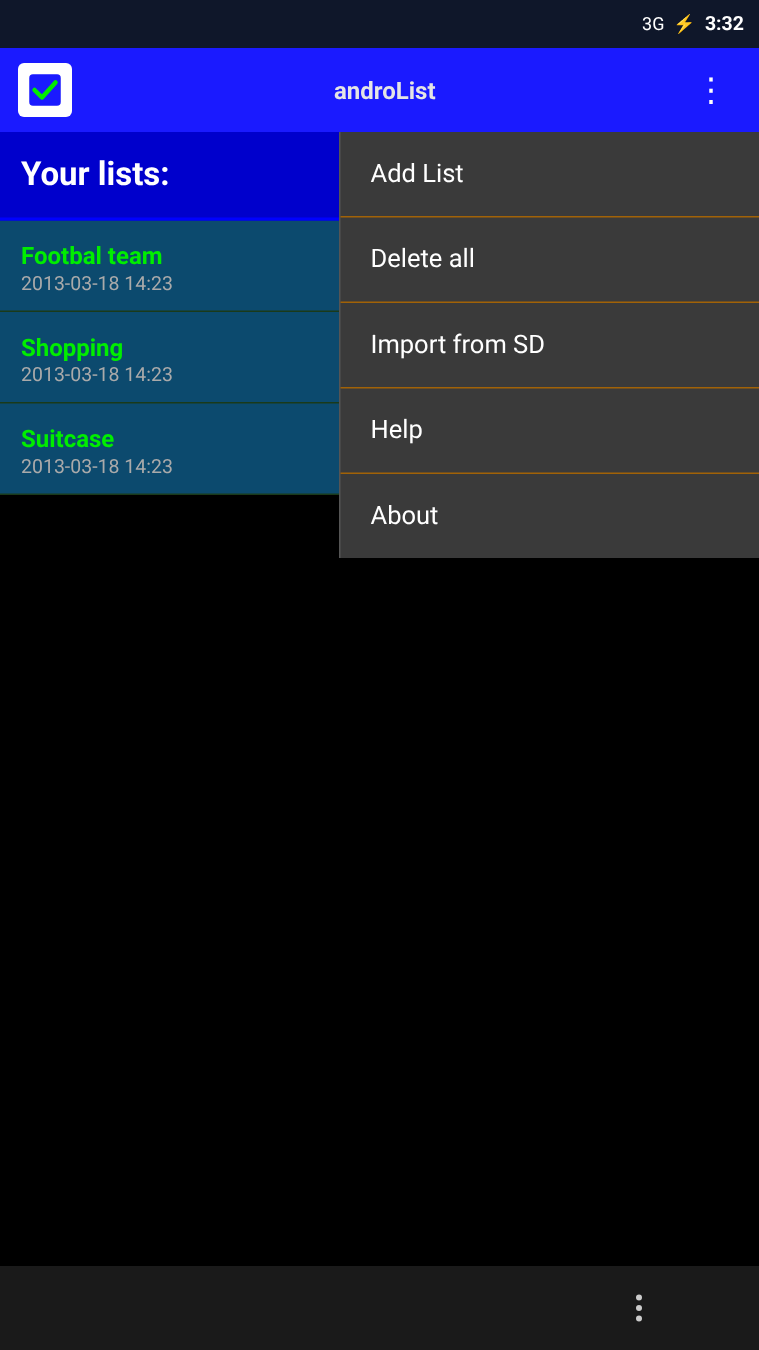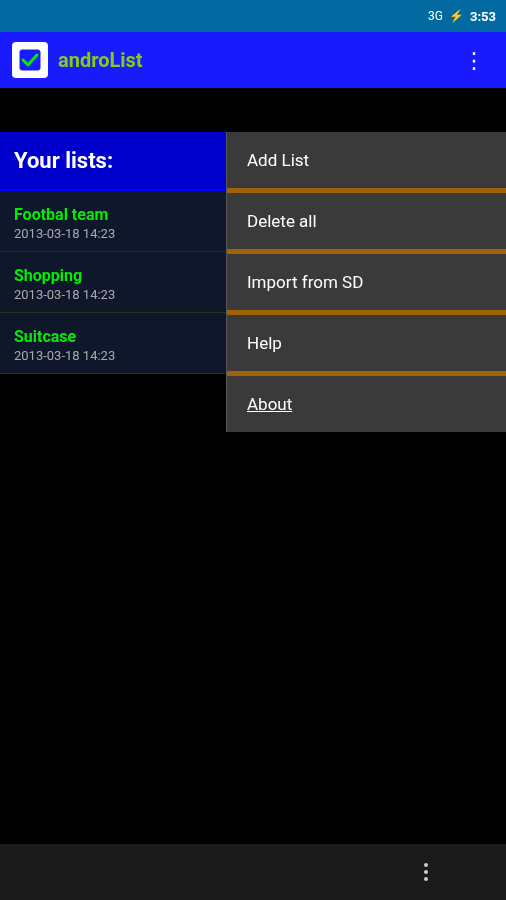--- a/index.html
+++ b/index.html
@@ -17,7 +17,7 @@
     #status-bar {
       width: 100%;
       height: 32px;
-      background: #0369a1;
+      background: #0f172a;
       display: flex;
       align-items: center;
       justify-content: flex-end;

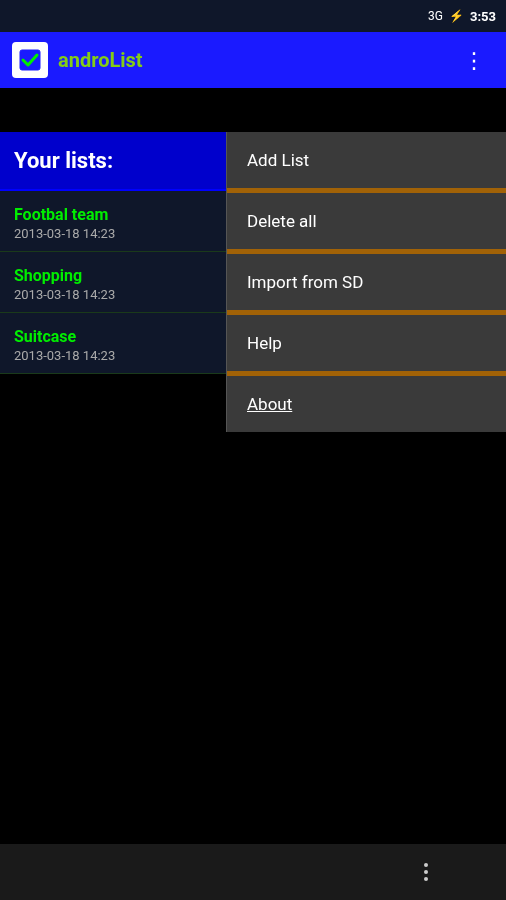--- a/index.html
+++ b/index.html
@@ -195,7 +195,7 @@
 <div id="status-bar">
   <span class="signal-icon">3G</span>
   <span class="battery-icon">⚡</span>
-  <span class="status-text">3:53</span>
+  <span class="status-text">3:32</span>
 </div>
 
 <div id="app-bar">

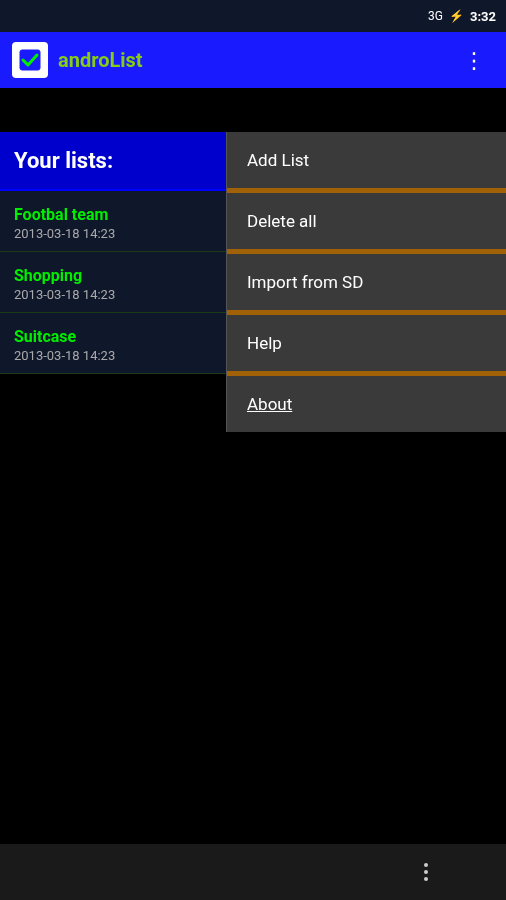--- a/index.html
+++ b/index.html
@@ -70,10 +70,11 @@
     }
 
     #app-title {
-      color: #84cc16;
-      font-size: 20px;
+      color: #e5e5e5;
+      font-size: 16px;
       font-weight: bold;
       flex: 1;
+      text-align: center;
     }
 
     #overflow-menu-button {

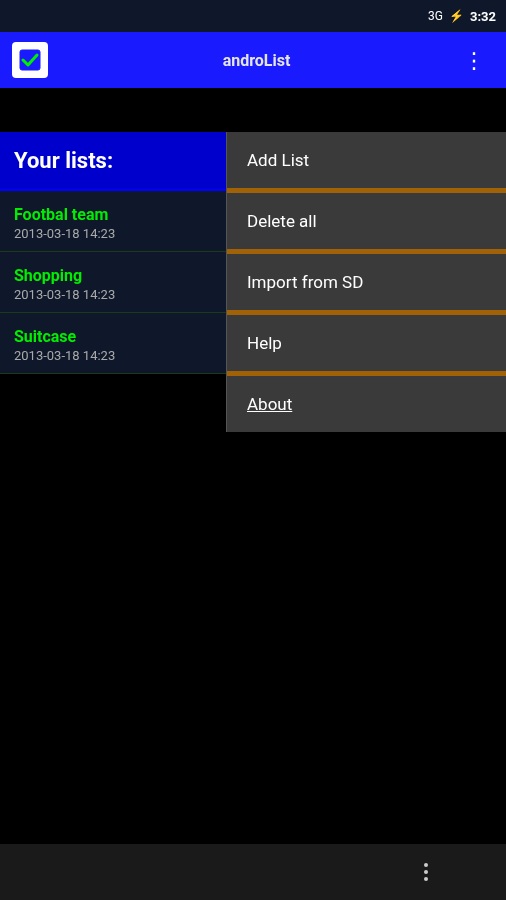--- a/index.html
+++ b/index.html
@@ -88,9 +88,8 @@
     
     #main-content {
       width: 100%;
-      background: #0f172a;
+      background: #0c4a6e;
       position: relative;
-      margin-top: 44px;
     }
 
     

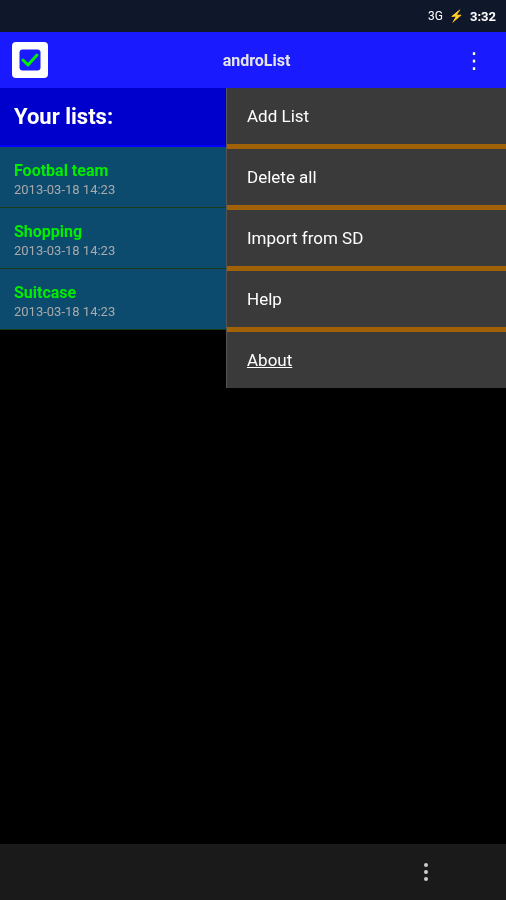--- a/index.html
+++ b/index.html
@@ -140,7 +140,7 @@
       color: #fff;
       font-size: 17px;
       cursor: pointer;
-      border-bottom: 5px solid #a16207;
+      border-bottom: 1px solid #a16207;
     }
 
     .menu-item:last-child {

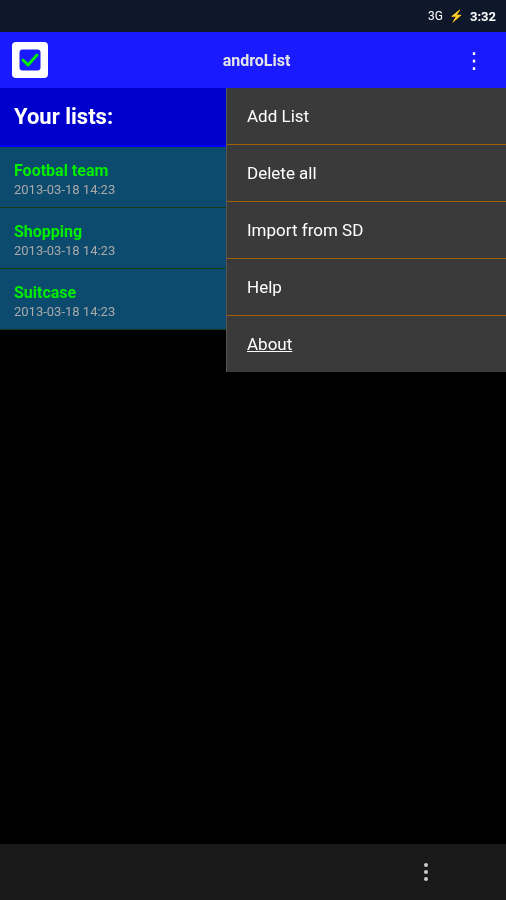--- a/index.html
+++ b/index.html
@@ -145,7 +145,6 @@
 
     .menu-item:last-child {
       border-bottom: none;
-      text-decoration: underline;
     }
 
     

